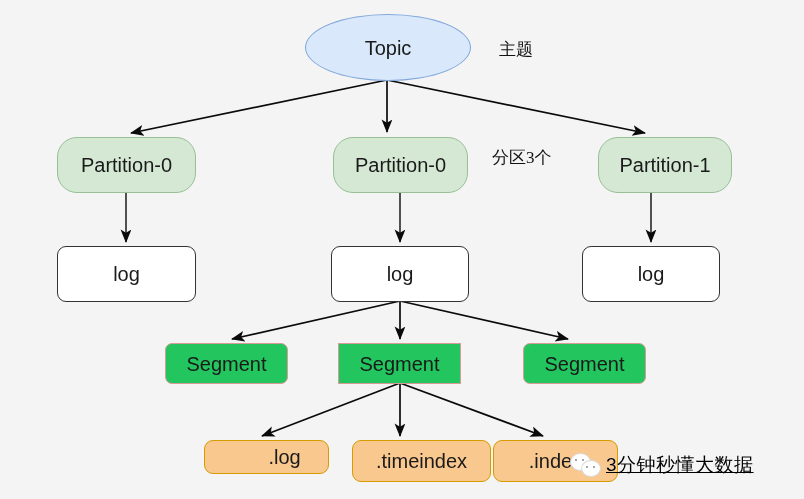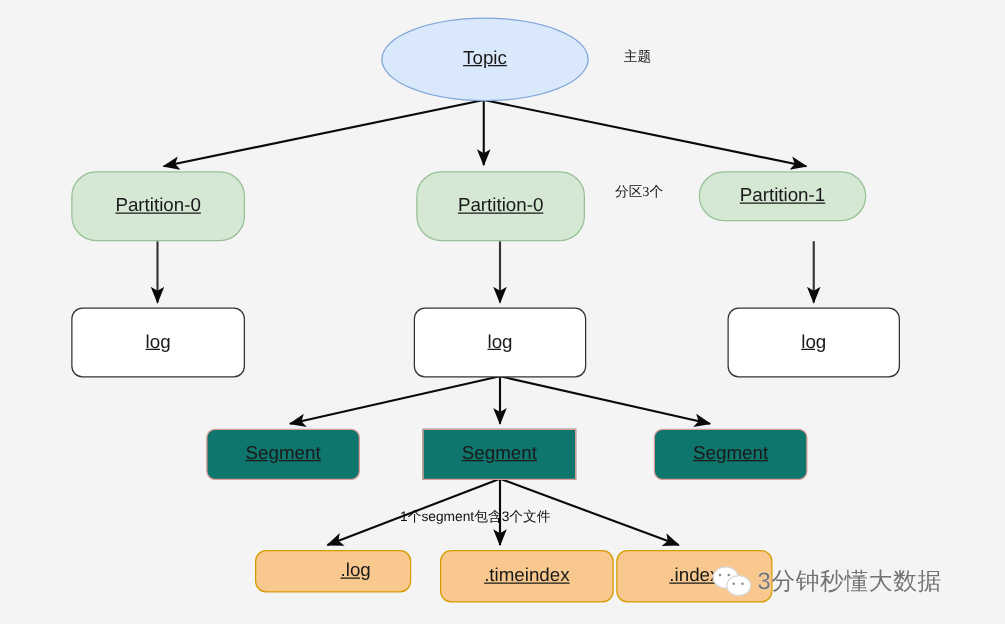--- a/index.html
+++ b/index.html
@@ -33,11 +33,10 @@
     display: flex;
     align-items: center;
     justify-content: center;
-    font-size: 15px;
+    font-size: 20px;
     color: #1a1a1a;
     text-align: center;
     line-height: 1.1;
-    text-decoration: underline;
   }
   .node-topic {
     border-radius: 50%;

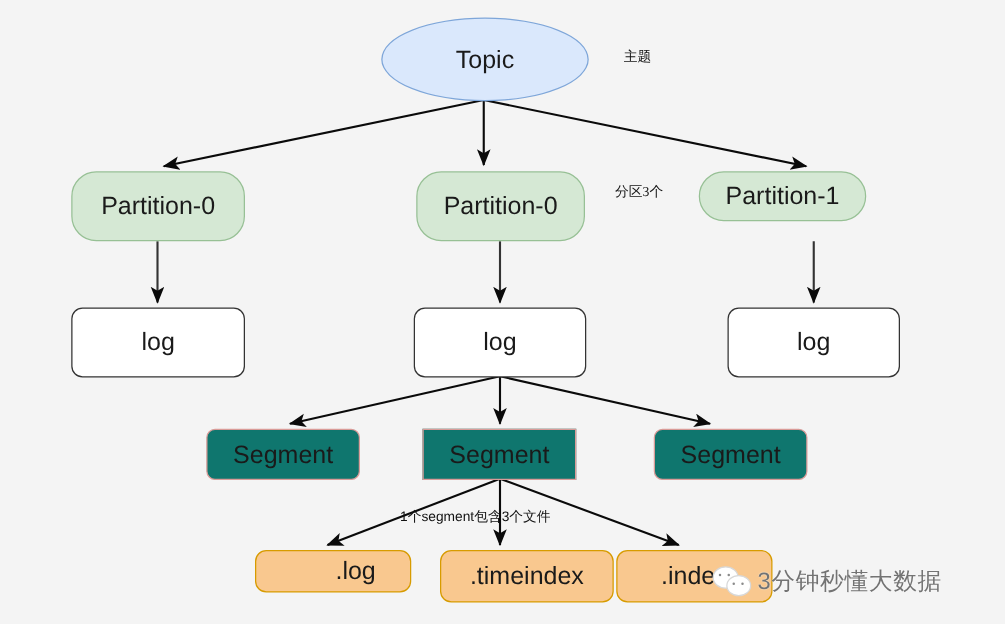--- a/index.html
+++ b/index.html
@@ -68,7 +68,7 @@
   }
   .annot {
     position: absolute;
-    font-size: 11px;
+    font-size: 17px;
     color: #111111;
     white-space: nowrap;
   }

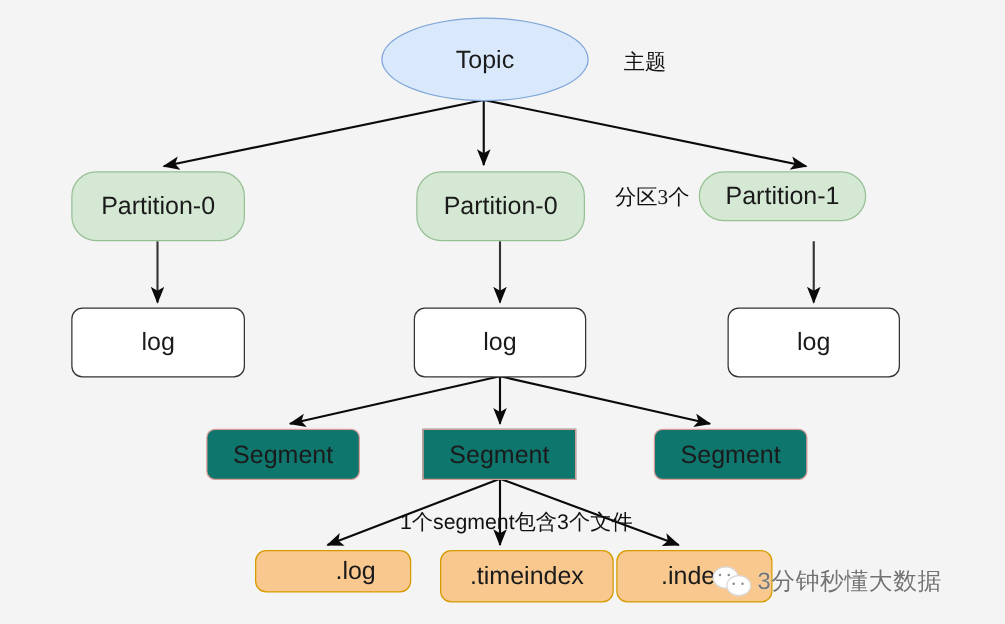--- a/index.html
+++ b/index.html
@@ -176,7 +176,7 @@
   <div class="node node-partition" style="left:333px; top:137px; width:135px; height:56px;">
     <span>Partition-0</span>
   </div>
-  <div class="node node-partition" style="left:559px; top:137px; width:134px; height:40px;">
+  <div class="node node-partition" style="left:598px; top:137px; width:134px; height:56px;">
     <span>Partition-1</span>
   </div>
   <div class="annot" style="left:492px; top:146px;font-family:Liberation Serif, serif;">

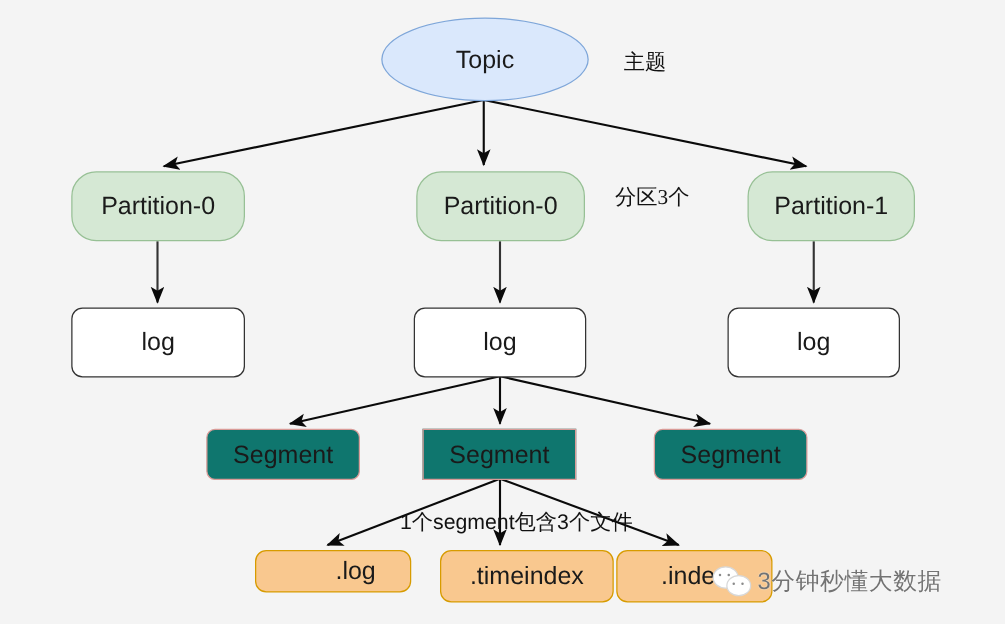--- a/index.html
+++ b/index.html
@@ -54,7 +54,7 @@
     border-radius: 9px;
   }
   .node-segment {
-    background: #0f766e;
+    background: #22c55e;
     border: 1.4px solid #d99b98;
     border-radius: 7px;
   }

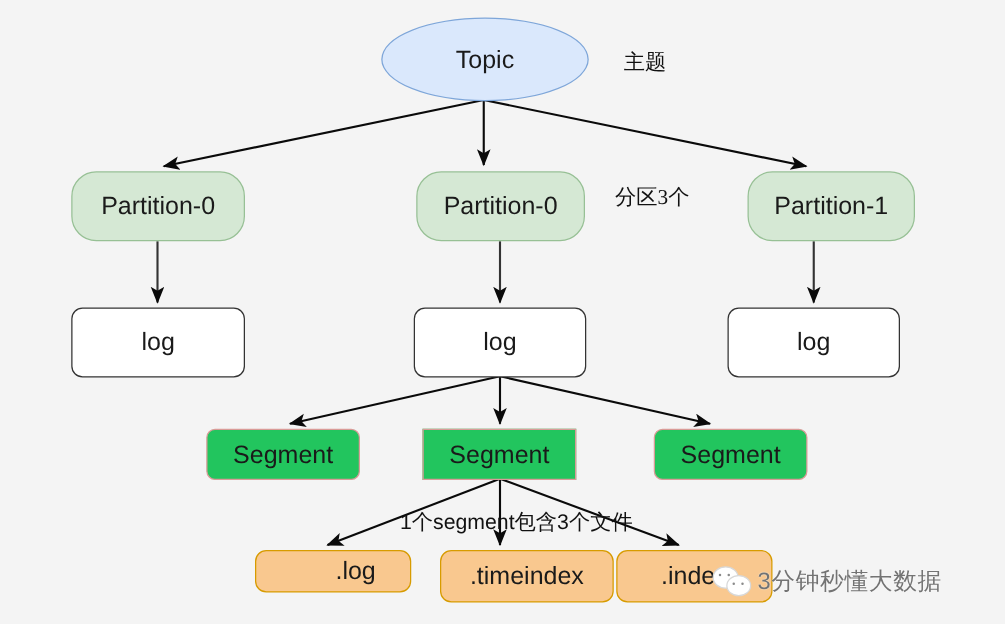--- a/index.html
+++ b/index.html
@@ -203,9 +203,6 @@
     <span>Segment</span>
   </div>
 
-  <div class="annot" style="left:320px; top:406px;">
-    <span>1个segment包含3个文件</span>
-  </div>
 
   <div class="node node-file" style="left:204px; top:440px; width:125px; height:34px;padding-left:36px;">
     <span>.log</span>

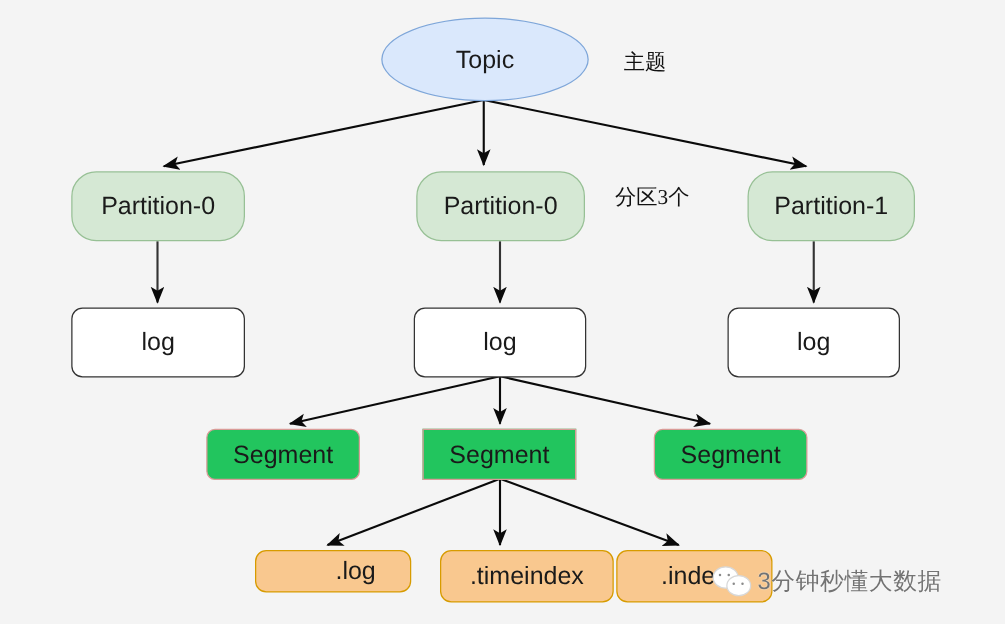--- a/index.html
+++ b/index.html
@@ -80,10 +80,11 @@
   }
   .wm-text {
     font-size: 19px;
-    color: #737373;
+    color: #000000;
     letter-spacing: 0.5px;
     white-space: nowrap;
     text-shadow: 0 0 1px #ffffff;
+    text-decoration: underline;
   }
   .wm-icon {
     width: 30px;

